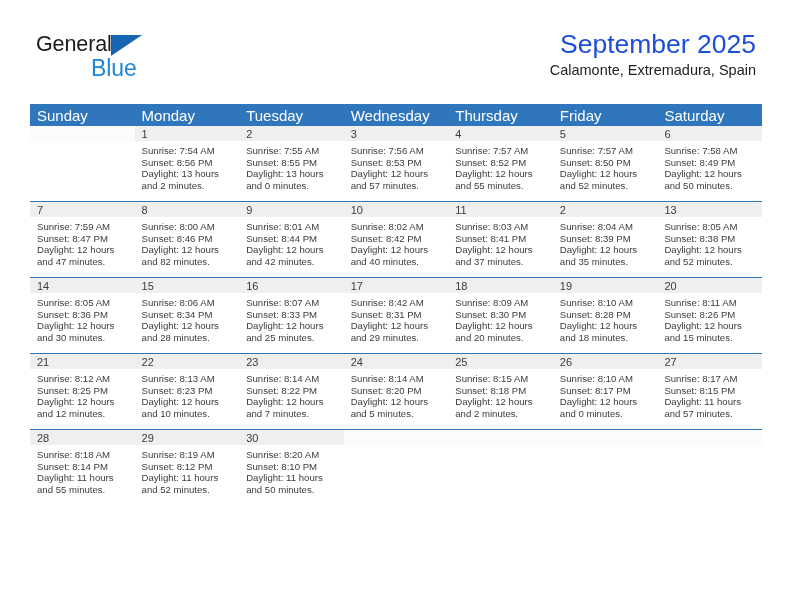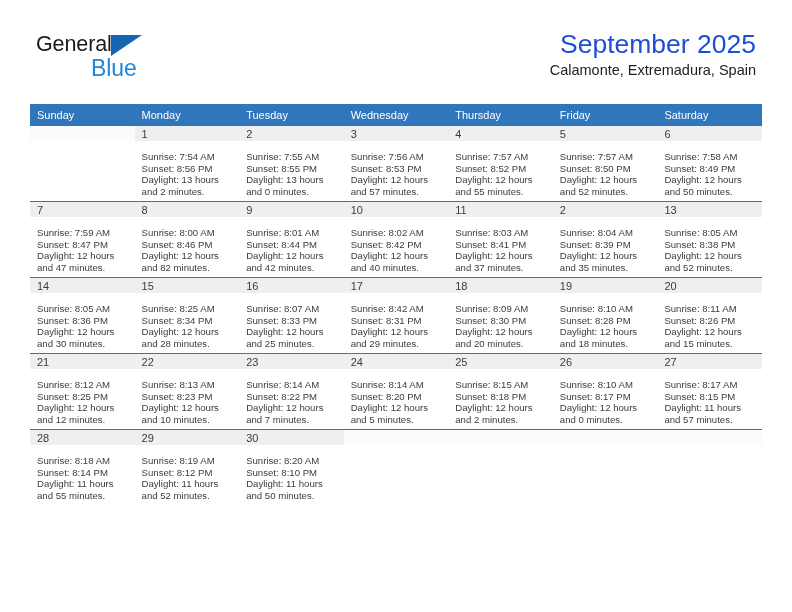--- a/index.html
+++ b/index.html
@@ -99,7 +99,7 @@
     background: #2f76bc;
     color: #ffffff;
     font-weight: normal;
-    font-size: 11px;
+    font-size: 15px;
     line-height: 13px;
     text-align: left;
     padding: 4px 0 4px 7px;

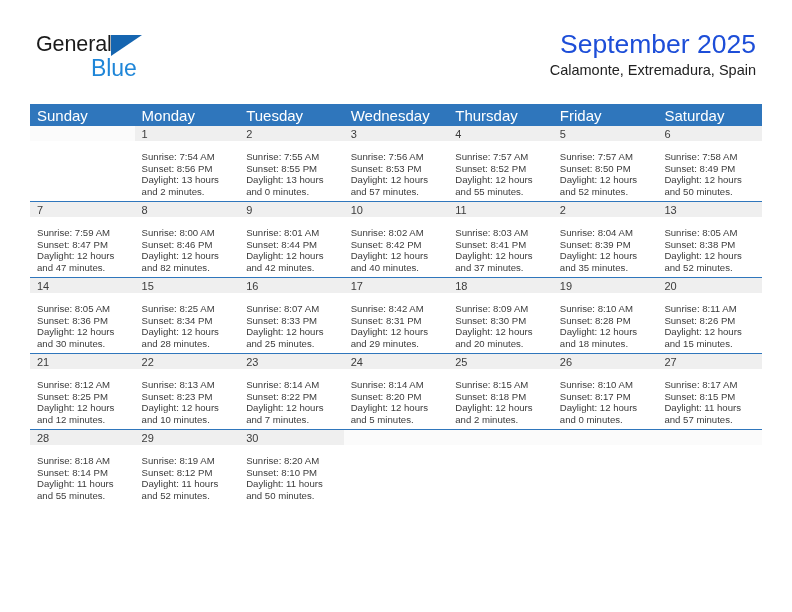--- a/index.html
+++ b/index.html
@@ -130,7 +130,7 @@
     background: #fbfbfb;
   }
   .cell-body {
-    padding: 10px 6px 0 7px;
+    padding: 4px 6px 0 7px;
     font-size: 9.6px;
     line-height: 11.6px;
     color: #3c3c3c;

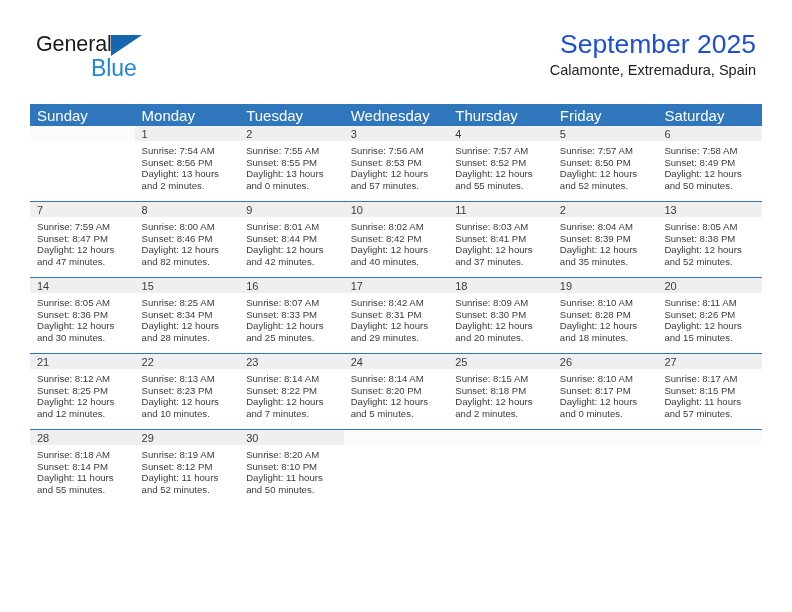--- a/index.html
+++ b/index.html
@@ -316,7 +316,7 @@
           <td>
             <div class="daynum-band">15</div>
             <div class="cell-body">
-              <div>Sunrise: 8:25 AM</div>
+              <div>Sunrise: 8:06 AM</div>
               <div>Sunset: 8:34 PM</div>
               <div>Daylight: 12 hours</div>
               <div>and 28 minutes.</div>

